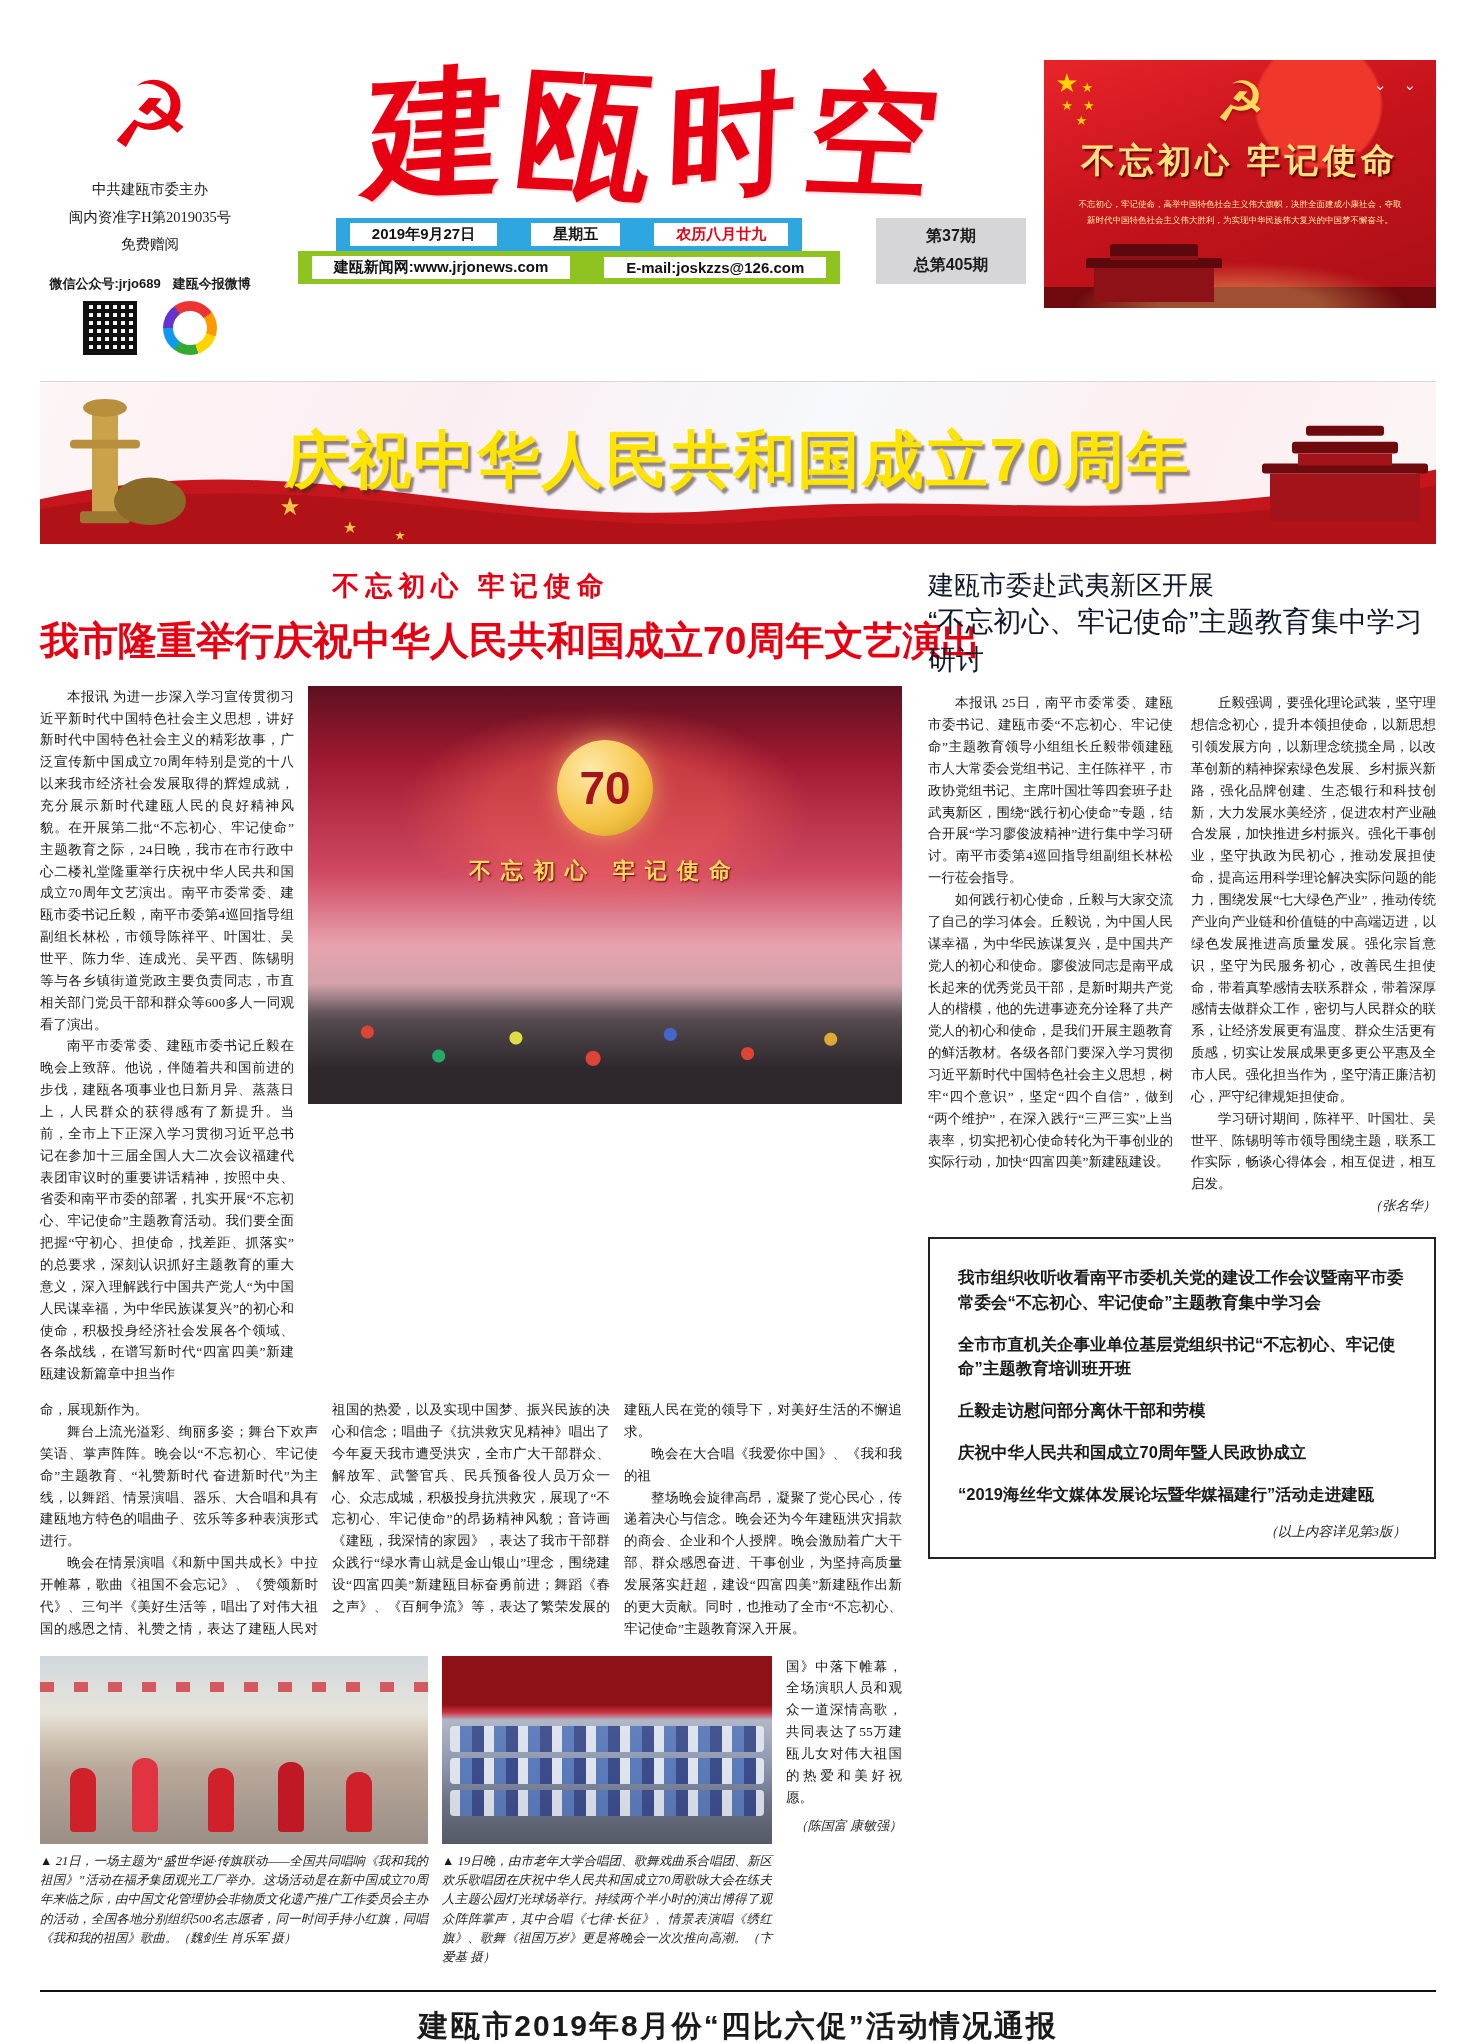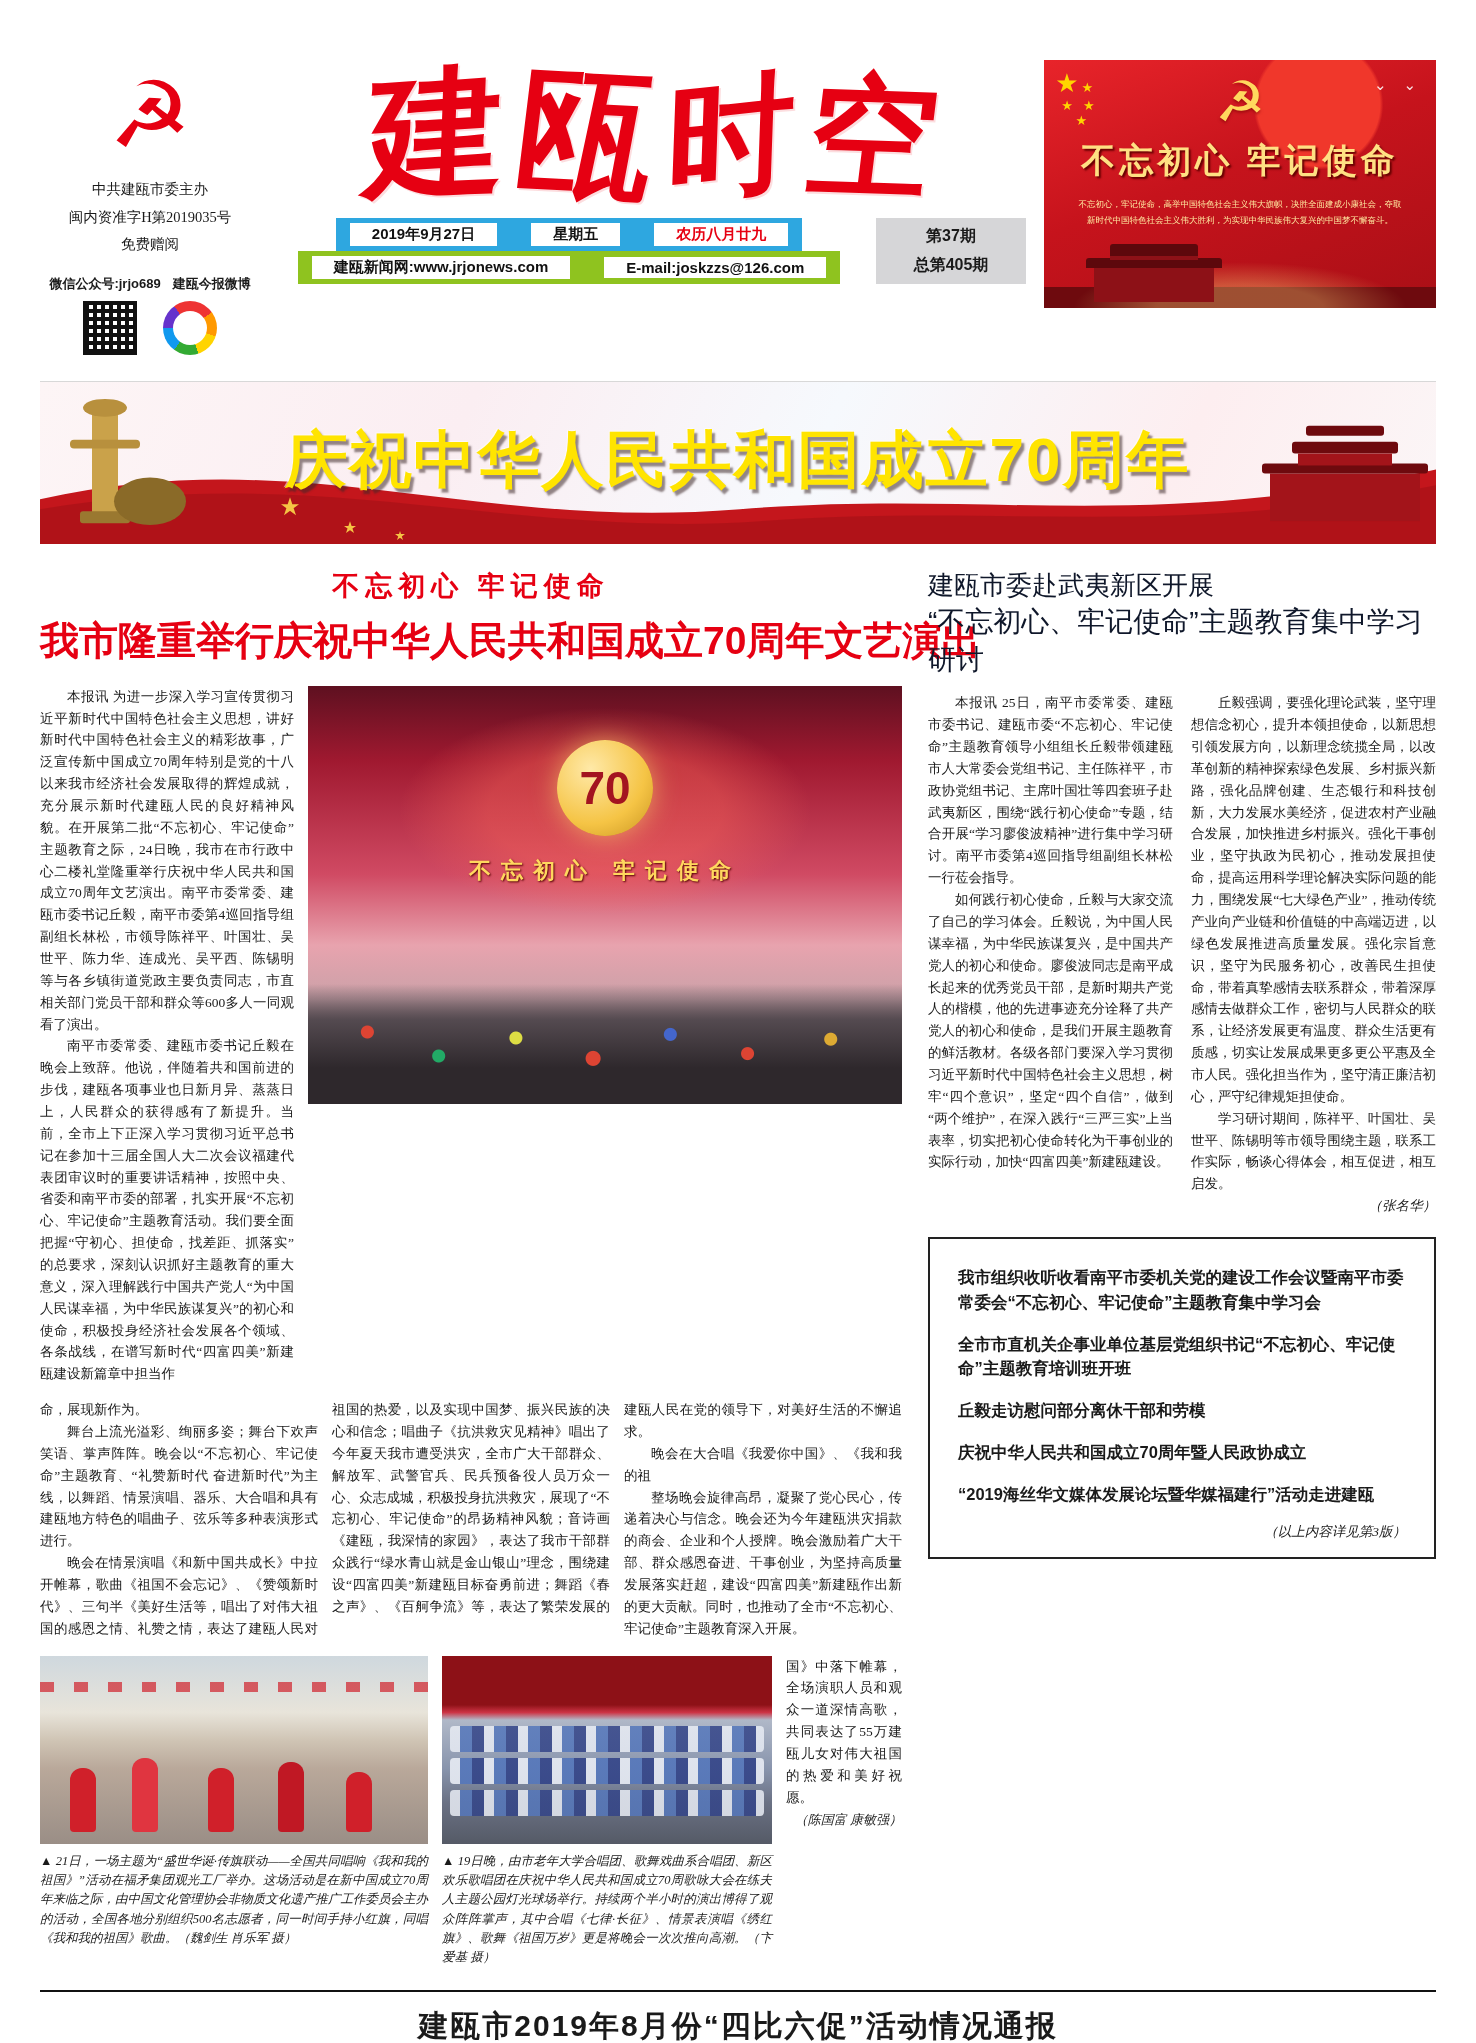--- a/index.html
+++ b/index.html
@@ -121,7 +121,7 @@
   .caption { margin-top:8px; font-size:12.5px; line-height:1.55; text-align:justify; font-family:"Liberation Serif",serif; font-style:italic; }
   .tailcol { flex:1; font-size:13.5px; line-height:1.62; text-align:justify; }
   .tailcol p { text-indent:0; }
-  .byline-left { text-align:right; font-style:italic; font-size:13px; }
+  .byline-left { text-align:right; margin-top:6px; font-style:italic; font-size:13px; }
   
   .main-right { flex:1; min-width:0; }
   .rhead { font-family:"Liberation Sans",sans-serif; font-weight:400; color:#0f172a; line-height:1.35; }

